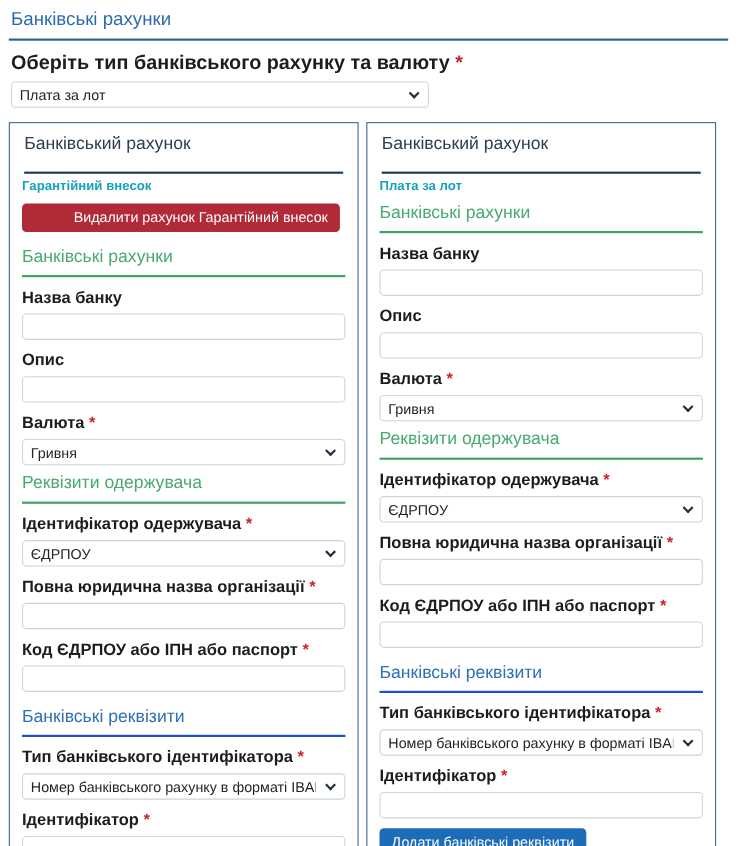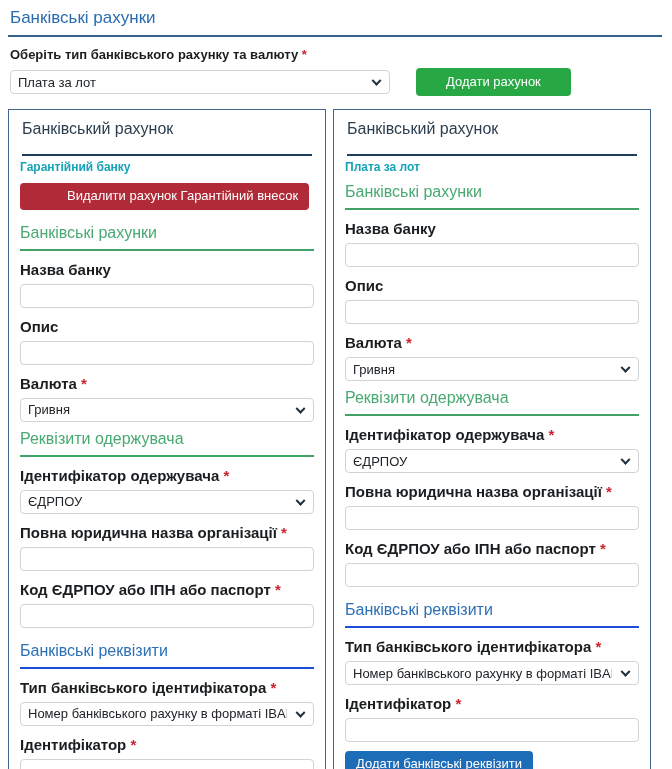--- a/index.html
+++ b/index.html
@@ -27,7 +27,7 @@
   }
   .top-label {
     font-weight: 700;
-    font-size: 13px;
+    font-size: 18px;
     margin: 0 0 6px 2px;
     color: #1b1e21;
   }

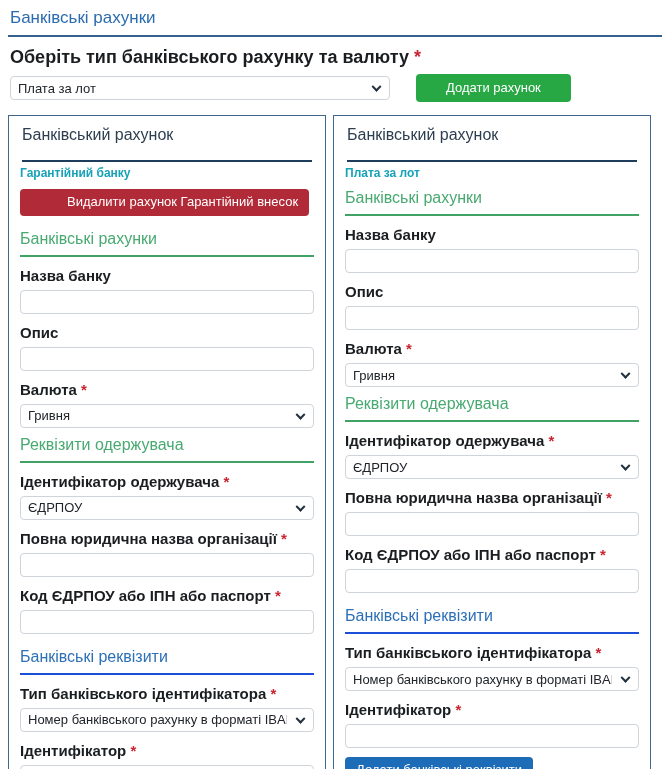--- a/index.html
+++ b/index.html
@@ -149,7 +149,6 @@
       </select>
       <span class="chevron"></span>
     </div>
-    <button class="btn btn-success">Додати рахунок</button>
   </div>
 
   <div class="panels">

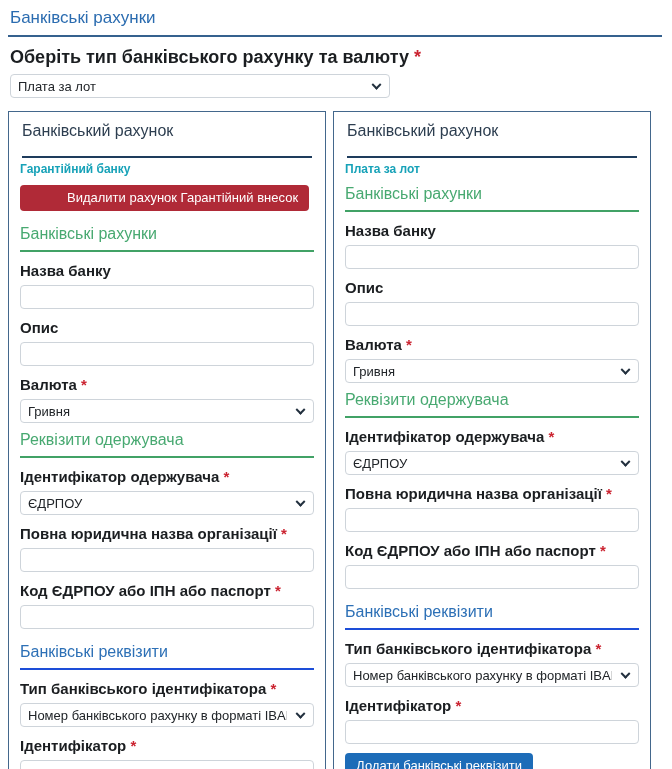--- a/index.html
+++ b/index.html
@@ -155,7 +155,7 @@
 
     <section class="panel">
       <h2 class="panel-title">Банківський рахунок</h2>
-      <div class="account-type">Гарантійний банку</div>
+      <div class="account-type">Гарантійний внесок</div>
       <button class="btn btn-danger">Видалити рахунок Гарантійний внесок</button>
 
       <h3 class="section-heading green">Банківські рахунки</h3>

